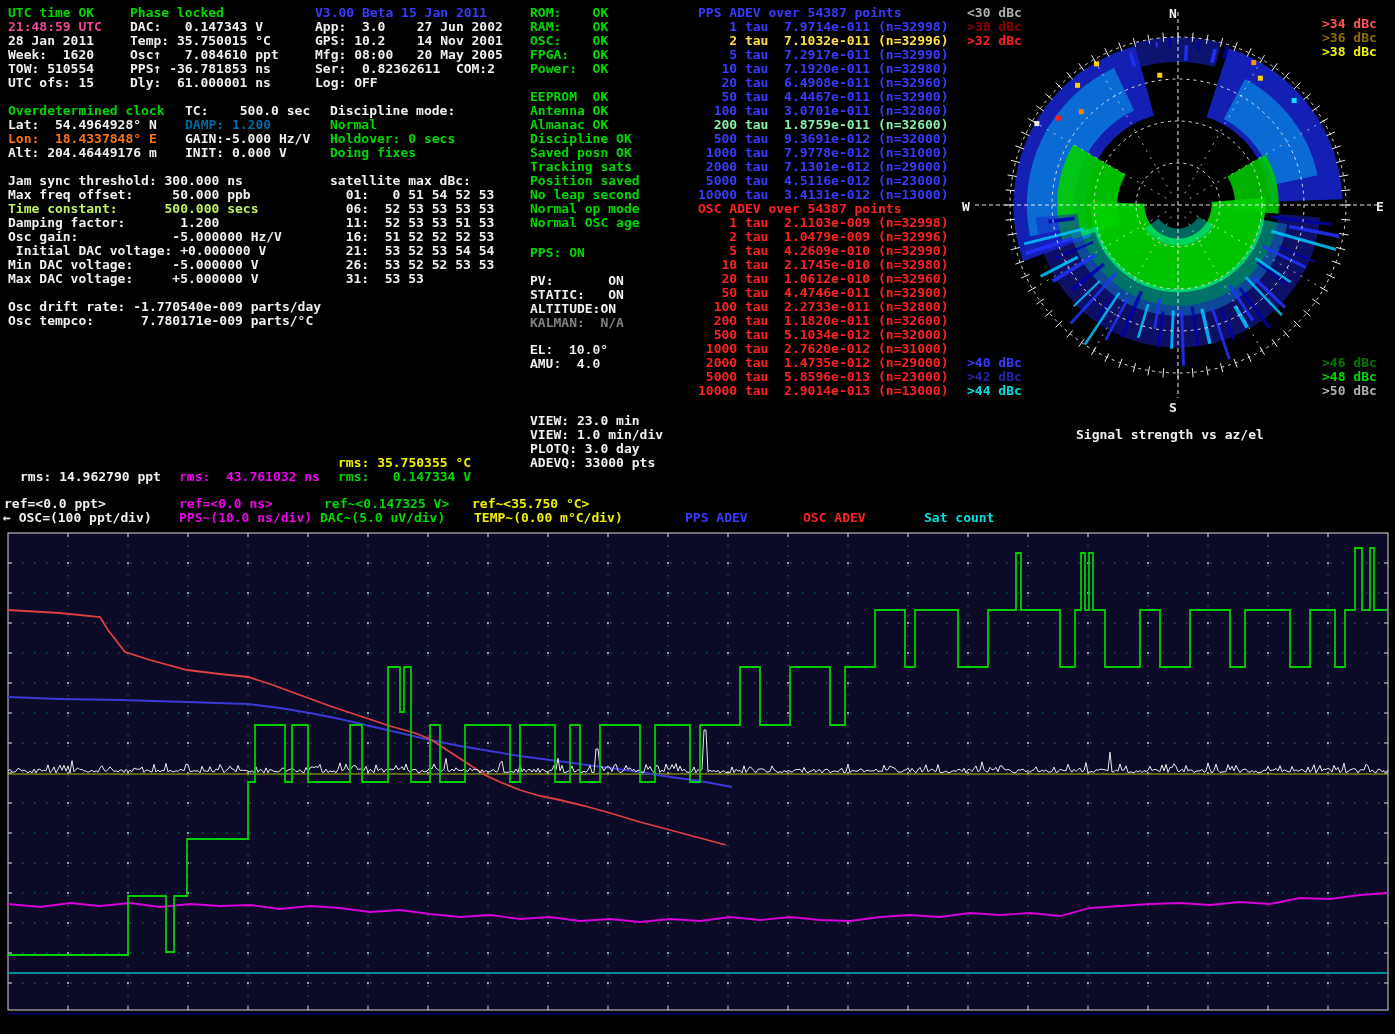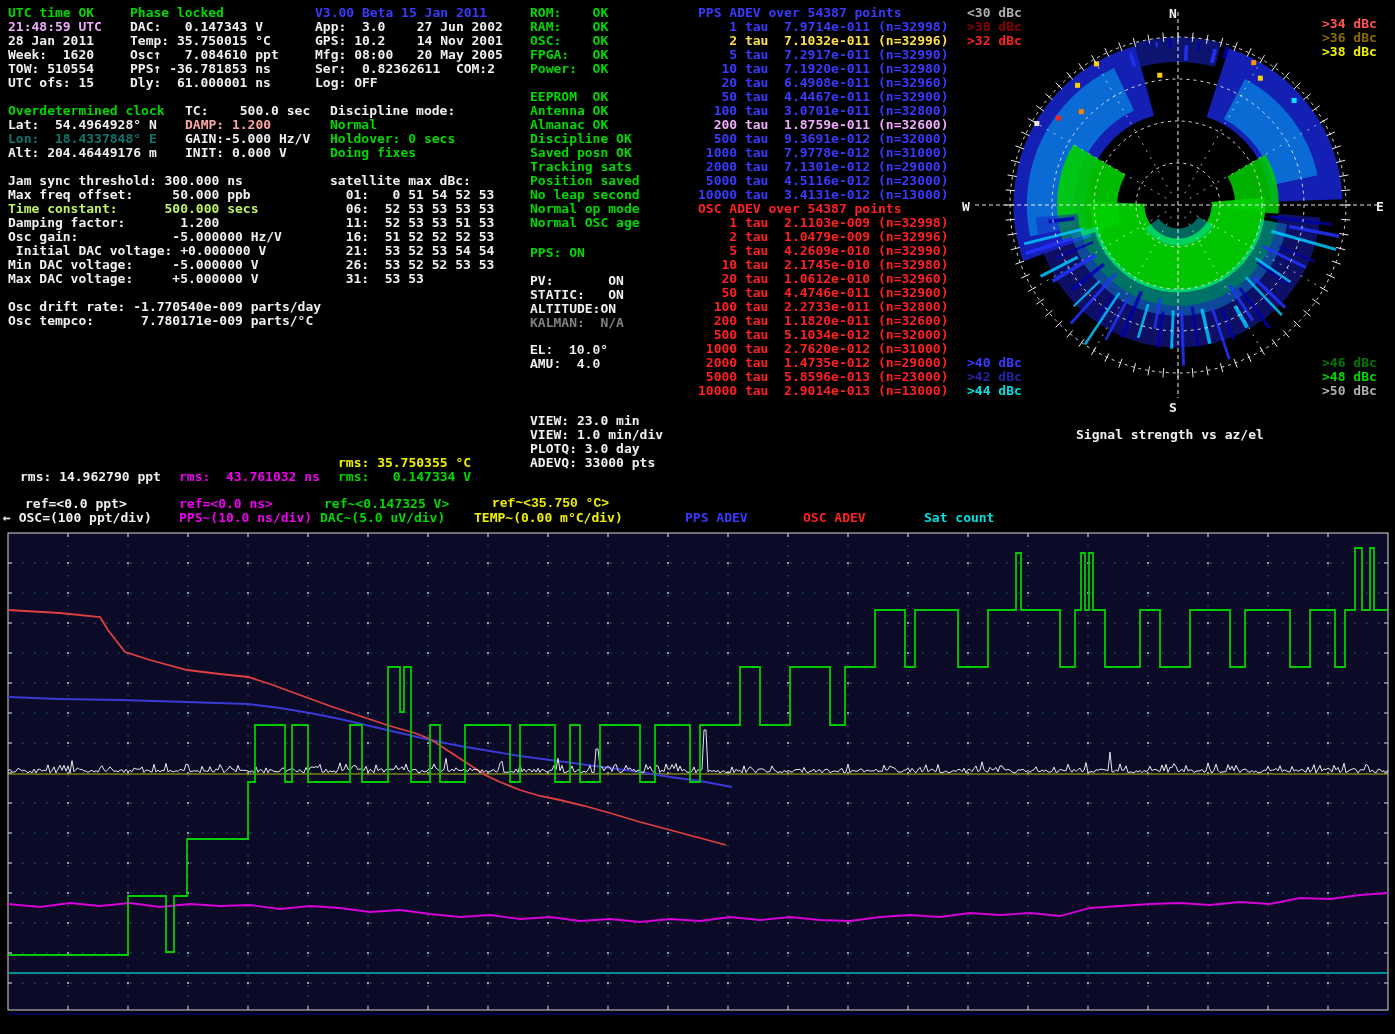--- a/index.html
+++ b/index.html
@@ -626,7 +626,7 @@
     </svg>
   <div id="text-layer">
       <pre class="tb" style="left: 8px; top: 6px;"><span style="color: rgb(0, 216, 0);">UTC time OK</span>
-<span style="color: #f0abfc;">21:48:59 UTC</span>
+<span style="color: #ec4899;">21:48:59 UTC</span>
 <span style="color: rgb(240, 240, 240);">28 Jan 2011</span>
 <span style="color: rgb(240, 240, 240);">Week:  1620</span>
 <span style="color: rgb(240, 240, 240);">TOW: 510554</span>

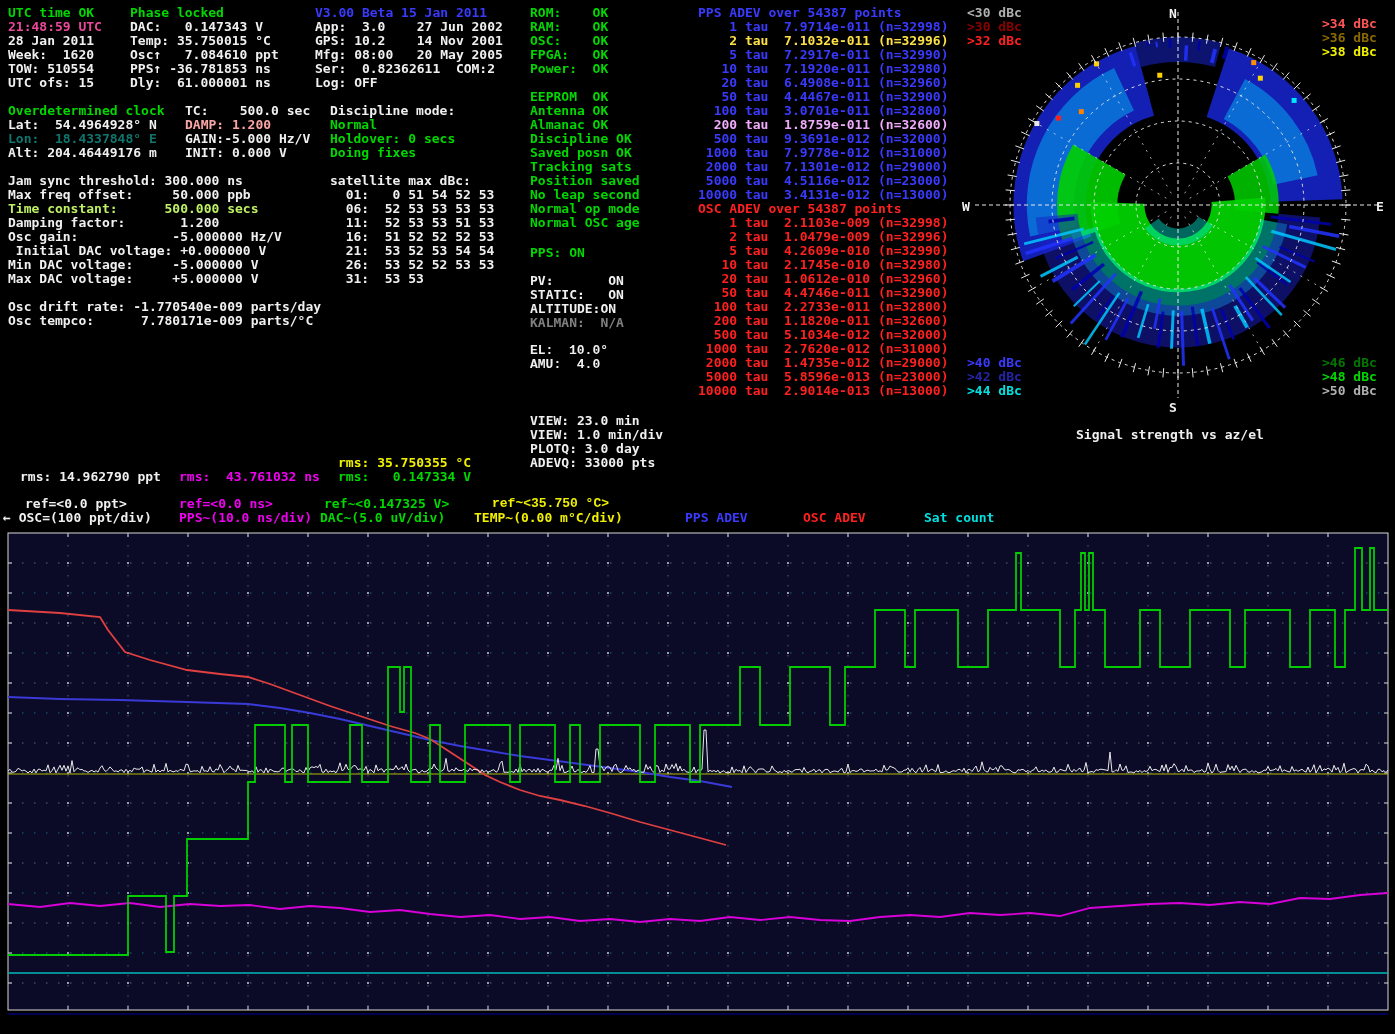--- a/index.html
+++ b/index.html
@@ -674,7 +674,7 @@
 <span style="color: rgb(240, 240, 240);">Alt: 204.46449176 m</span>
 </pre>
       <pre class="tb" style="left: 185px; top: 104px;"><span style="color: rgb(240, 240, 240);">TC:    500.0 sec</span>
-<span style="color: #fca5a5; margin-top: 9px;">DAMP: 1.200</span>
+<span style="color: #0369a1; margin-top: 9px;">DAMP: 1.200</span>
 <span style="color: rgb(240, 240, 240);">GAIN:-5.000 Hz/V</span>
 <span style="color: rgb(240, 240, 240);">INIT: 0.000 V</span>
 </pre>

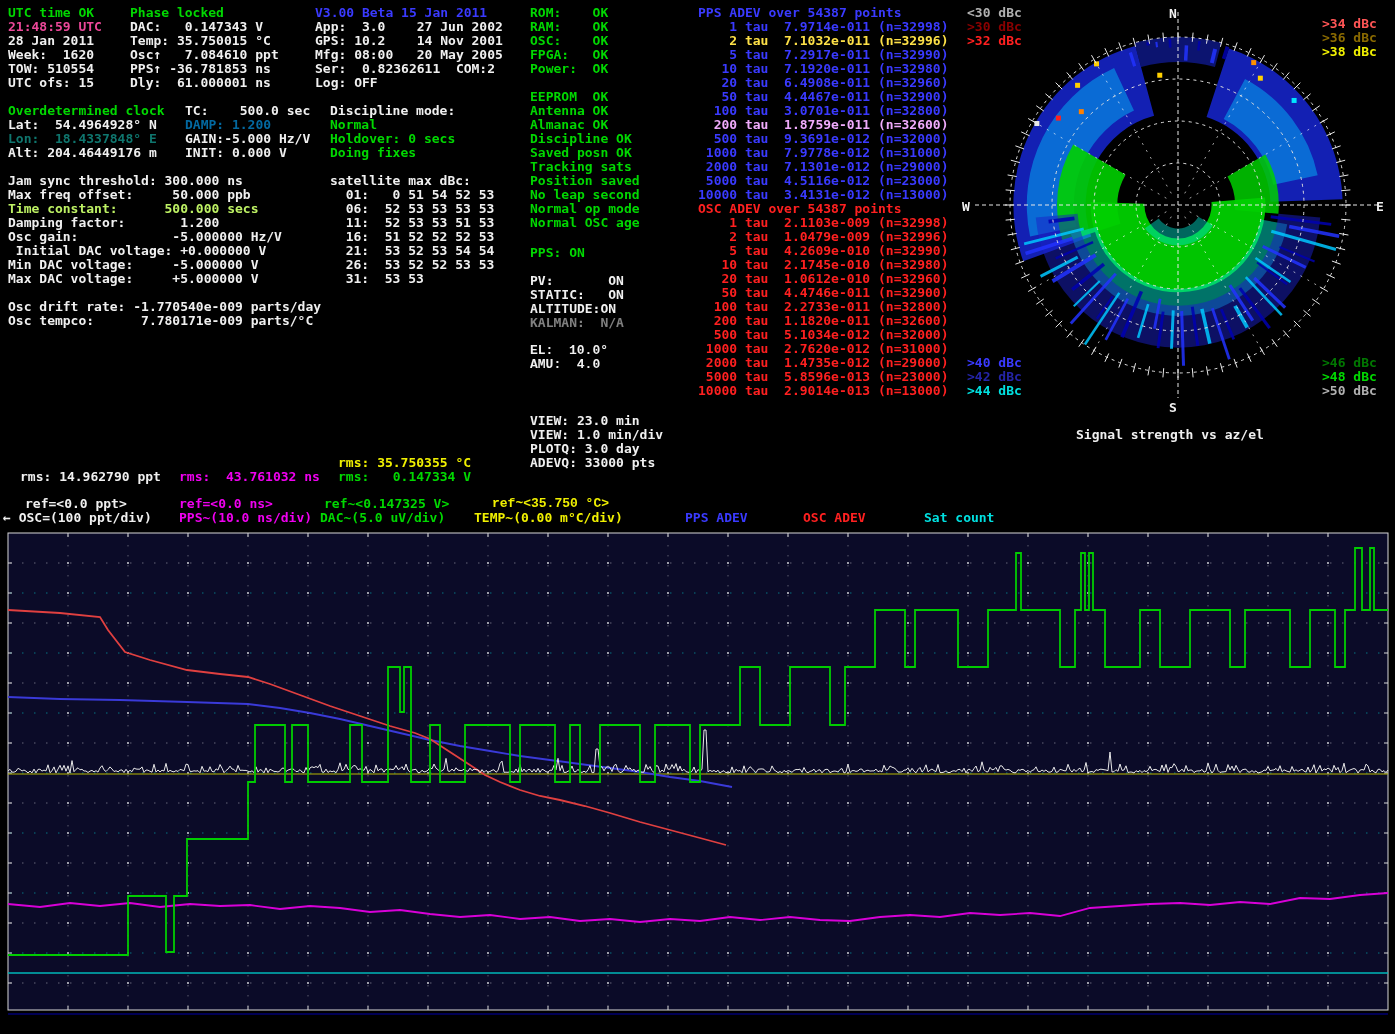--- a/index.html
+++ b/index.html
@@ -768,7 +768,7 @@
 <span style="color: rgb(58, 58, 255);">   20 tau  6.4908e-011 (n=32960)</span>
 <span style="color: rgb(58, 58, 255);">   50 tau  4.4467e-011 (n=32900)</span>
 <span style="color: rgb(58, 58, 255);">  100 tau  3.0701e-011 (n=32800)</span>
-<span style="color: #f0abfc;">  200 tau  1.8759e-011 (n=32600)</span>
+<span style="color: #86efac;">  200 tau  1.8759e-011 (n=32600)</span>
 <span style="color: rgb(58, 58, 255);">  500 tau  9.3691e-012 (n=32000)</span>
 <span style="color: rgb(58, 58, 255);"> 1000 tau  7.9778e-012 (n=31000)</span>
 <span style="color: rgb(58, 58, 255);"> 2000 tau  7.1301e-012 (n=29000)</span>

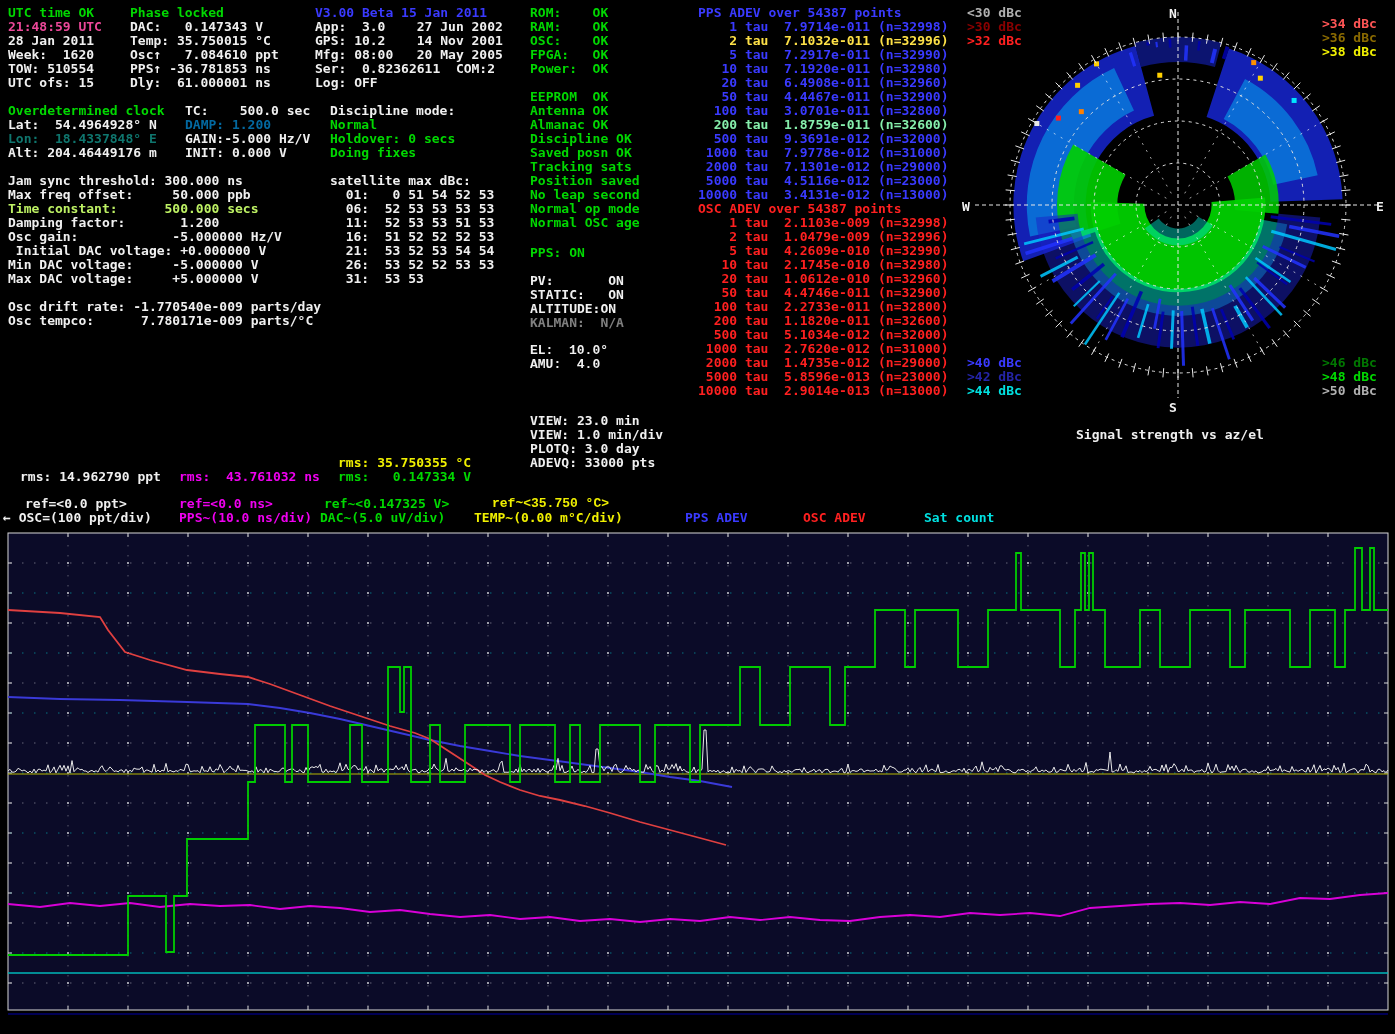--- a/index.html
+++ b/index.html
@@ -670,7 +670,7 @@
 </pre>
       <pre class="tb" style="left: 8px; top: 104px;"><span style="color: rgb(0, 216, 0);">Overdetermined clock</span>
 <span style="color: rgb(240, 240, 240);">Lat:  54.4964928° N</span>
-<span style="color: #0f766e;">Lon:  18.4337848° E</span>
+<span style="color: #f97316;">Lon:  18.4337848° E</span>
 <span style="color: rgb(240, 240, 240);">Alt: 204.46449176 m</span>
 </pre>
       <pre class="tb" style="left: 185px; top: 104px;"><span style="color: rgb(240, 240, 240);">TC:    500.0 sec</span>

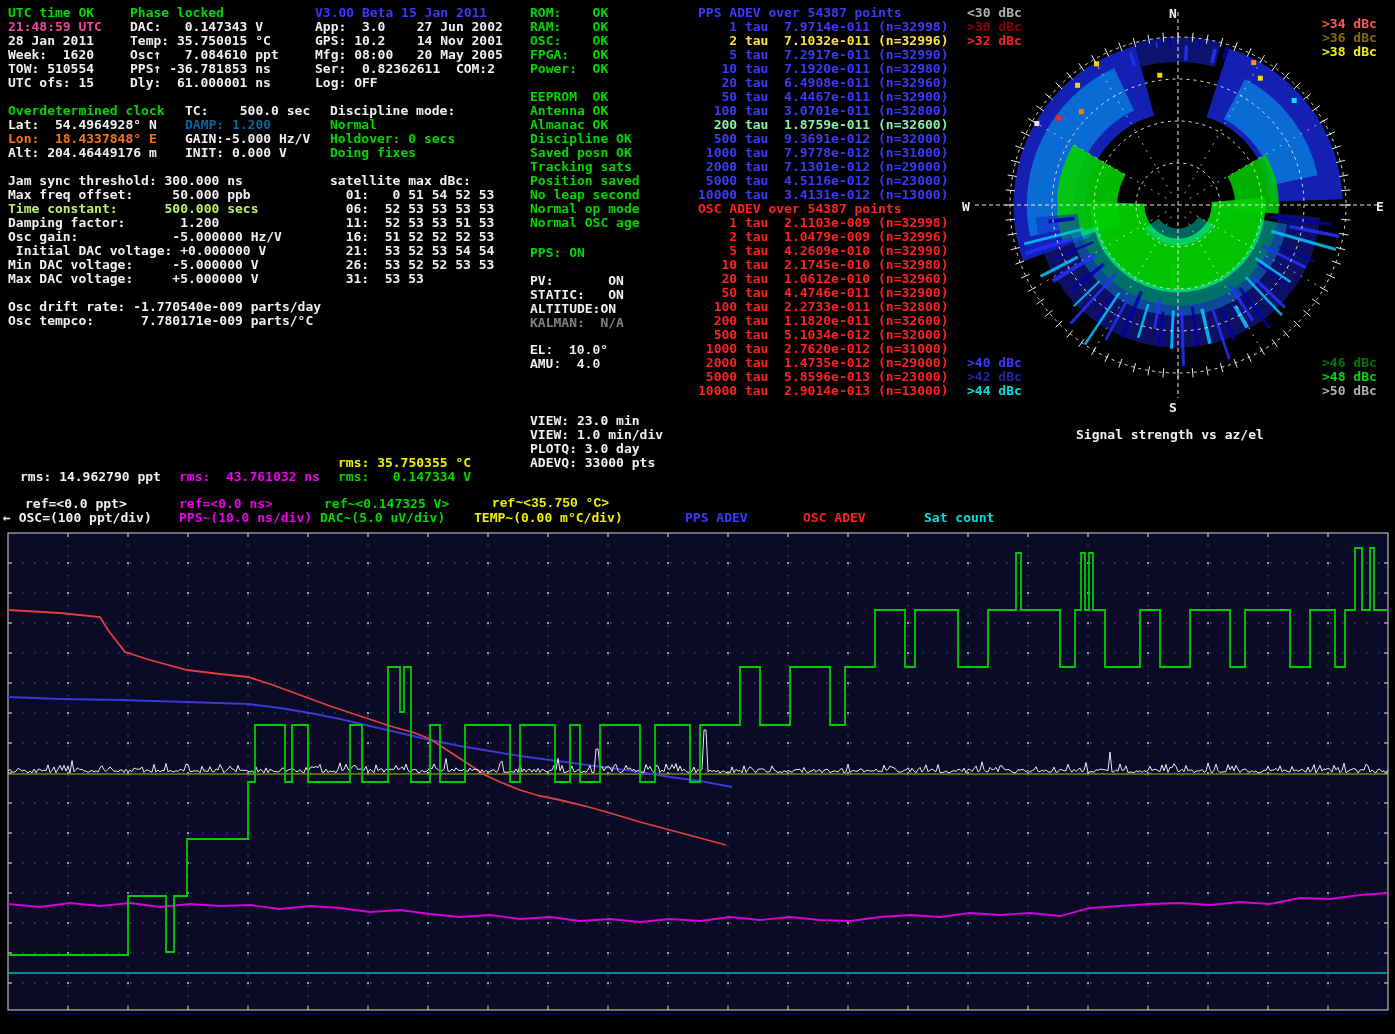--- a/index.html
+++ b/index.html
@@ -738,7 +738,7 @@
 </pre>
       <pre class="tb" style="left: 338px; top: 470px;"><span style="color: rgb(0, 216, 0);">rms:   0.147334 V</span>
 </pre>
-      <pre class="tb" style="left: 25px; top: 497px;"><span style="color: rgb(240, 240, 240);">ref=&lt;0.0 ppt&gt;</span>
+      <pre class="tb" style="left: 4px; top: 497px;"><span style="color: rgb(240, 240, 240);">ref=&lt;0.0 ppt&gt;</span>
 </pre>
       <pre class="tb" style="left: 3px; top: 511px;"><span style="color: rgb(240, 240, 240);">← OSC=(100 ppt/div)</span>
 </pre>

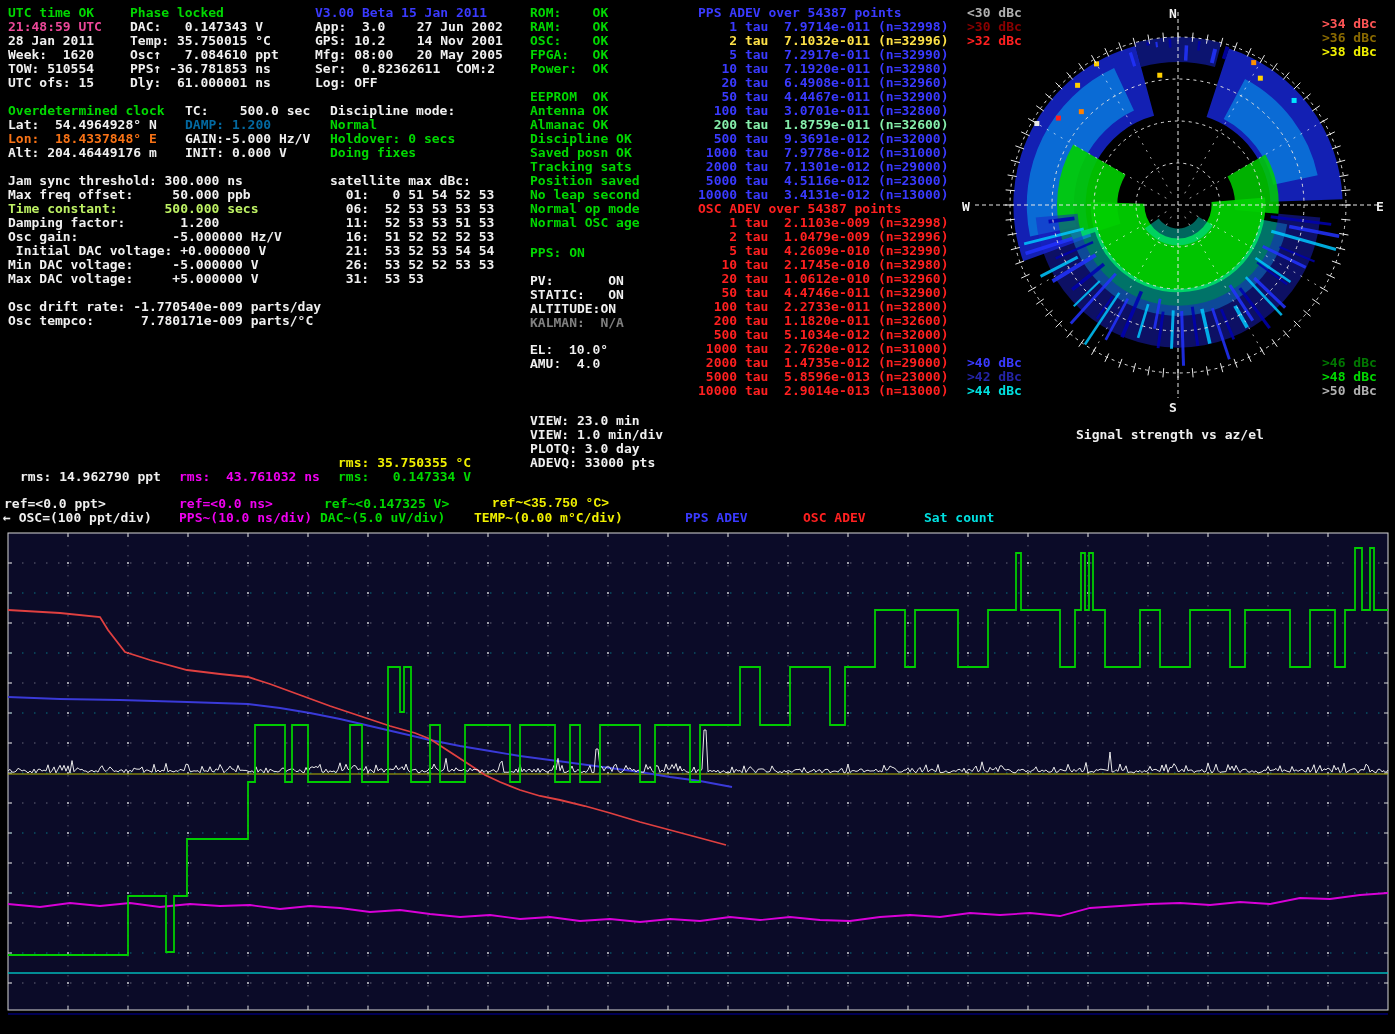--- a/index.html
+++ b/index.html
@@ -750,7 +750,7 @@
 </pre>
       <pre class="tb" style="left: 320px; top: 511px;"><span style="color: rgb(0, 216, 0);">DAC~(5.0 uV/div)</span>
 </pre>
-      <pre class="tb" style="left: 492px; top: 497px; font-family: Liberation Mono, monospace;"><span style="color: rgb(240, 240, 0);">ref~&lt;35.750 °C&gt;</span>
+      <pre class="tb" style="left: 472px; top: 497px;"><span style="color: rgb(240, 240, 0);">ref~&lt;35.750 °C&gt;</span>
 </pre>
       <pre class="tb" style="left: 474px; top: 511px;"><span style="color: rgb(240, 240, 0);">TEMP~(0.00 m°C/div)</span>
 </pre>

